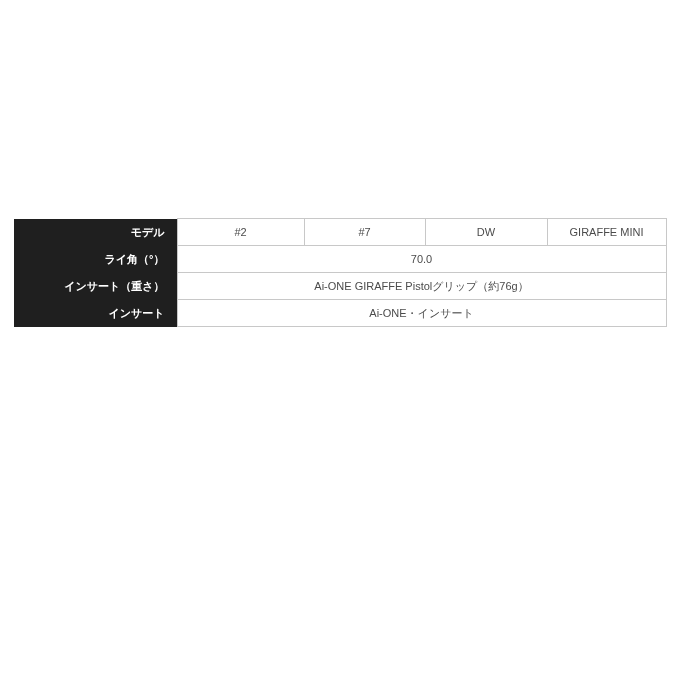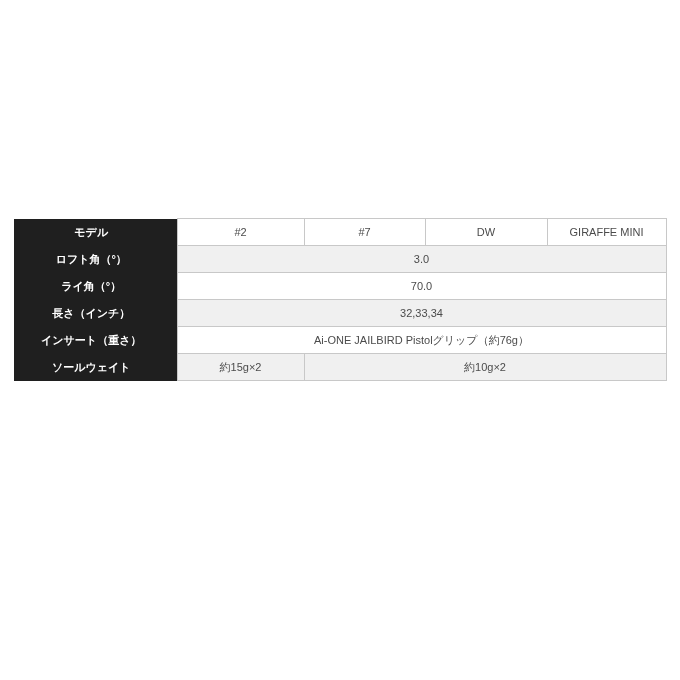--- a/index.html
+++ b/index.html
@@ -30,6 +30,7 @@
     background: #1f1f1f;
     color: #ffffff;
     font-weight: bold;
+    text-align: right;
     padding: 0 12px 0 4px;
     border: none;
     height: 26px;

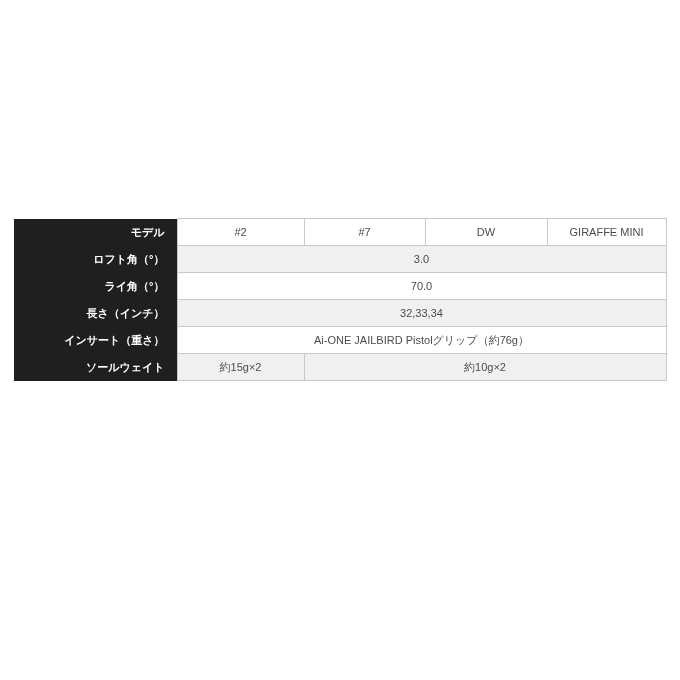--- a/index.html
+++ b/index.html
@@ -73,10 +73,6 @@
       <td>GIRAFFE MINI</td>
     </tr>
 
-    <tr class="alt">
-      <th class="lbl">ロフト角（°）</th>
-      <td colspan="4">3.0</td>
-    </tr>
 
     <tr>
       <th class="lbl">ライ角（°）</th>

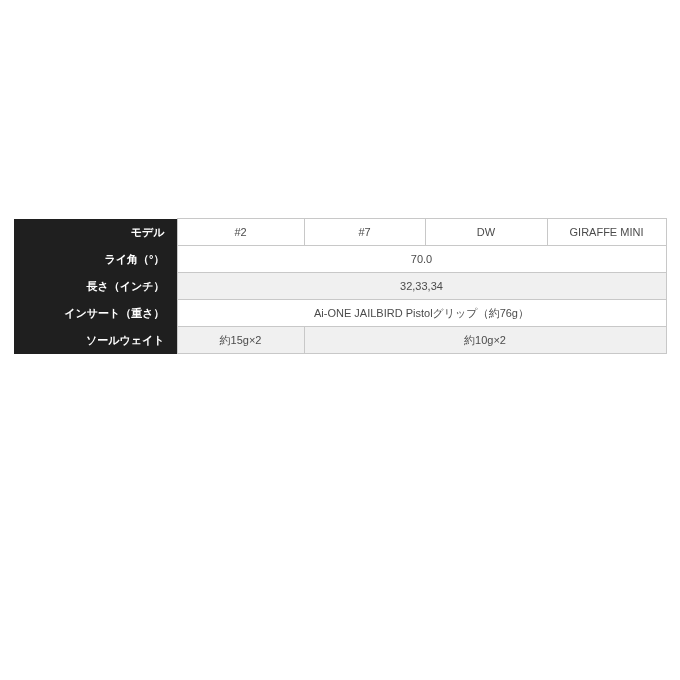--- a/index.html
+++ b/index.html
@@ -79,10 +79,6 @@
       <td colspan="4">70.0</td>
     </tr>
 
-    <tr class="alt">
-      <th class="lbl">長さ（インチ）</th>
-      <td colspan="4">32,33,34</td>
-    </tr>
 
     <tr>
       <th class="lbl">インサート（重さ）</th>

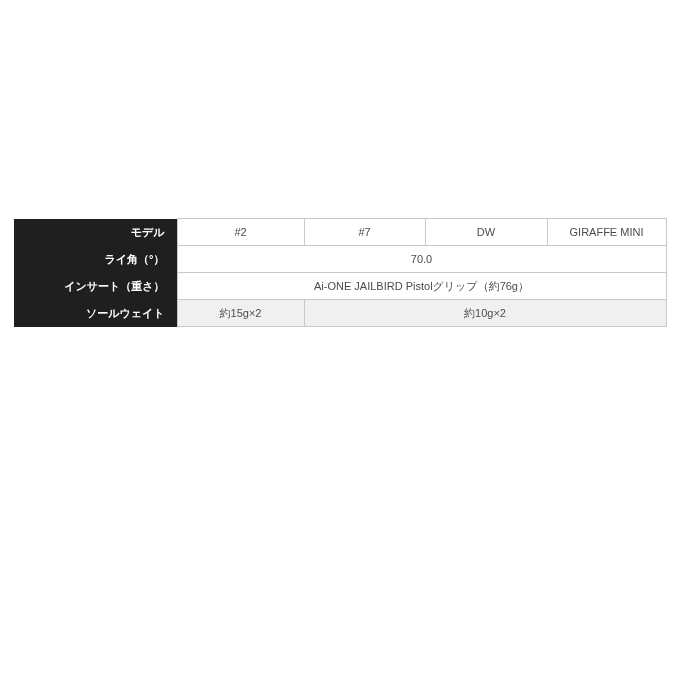--- a/index.html
+++ b/index.html
@@ -82,7 +82,7 @@
 
     <tr>
       <th class="lbl">インサート（重さ）</th>
-      <td colspan="4">Ai-ONE JAILBIRD Pistolグリップ（約76g）</td>
+      <td colspan="4">Ai-ONE GIRAFFE Pistolグリップ（約76g）</td>
     </tr>
 
 

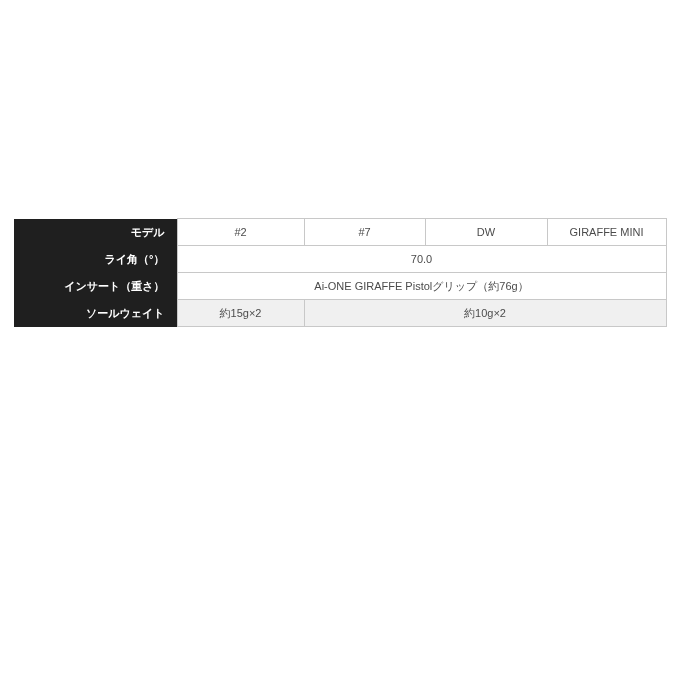--- a/index.html
+++ b/index.html
@@ -86,6 +86,10 @@
     </tr>
 
 
+    <tr>
+      <th class="lbl">インサート</th>
+      <td colspan="4">Ai-ONE・インサート</td>
+    </tr>
 
     <tr class="alt">
       <th class="lbl">ソールウェイト</th>

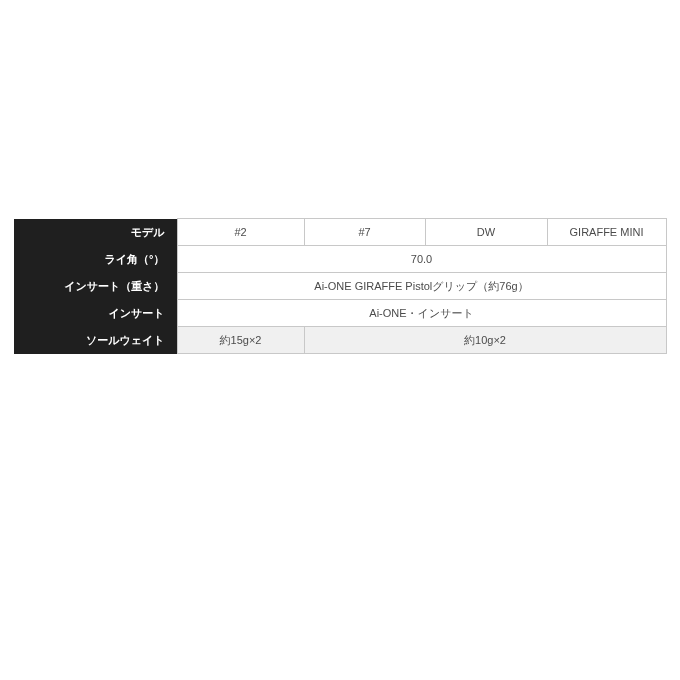--- a/index.html
+++ b/index.html
@@ -91,11 +91,6 @@
       <td colspan="4">Ai-ONE・インサート</td>
     </tr>
 
-    <tr class="alt">
-      <th class="lbl">ソールウェイト</th>
-      <td>約15g×2</td>
-      <td colspan="3">約10g×2</td>
-    </tr>
   </tbody>
     </table>
 </div>

